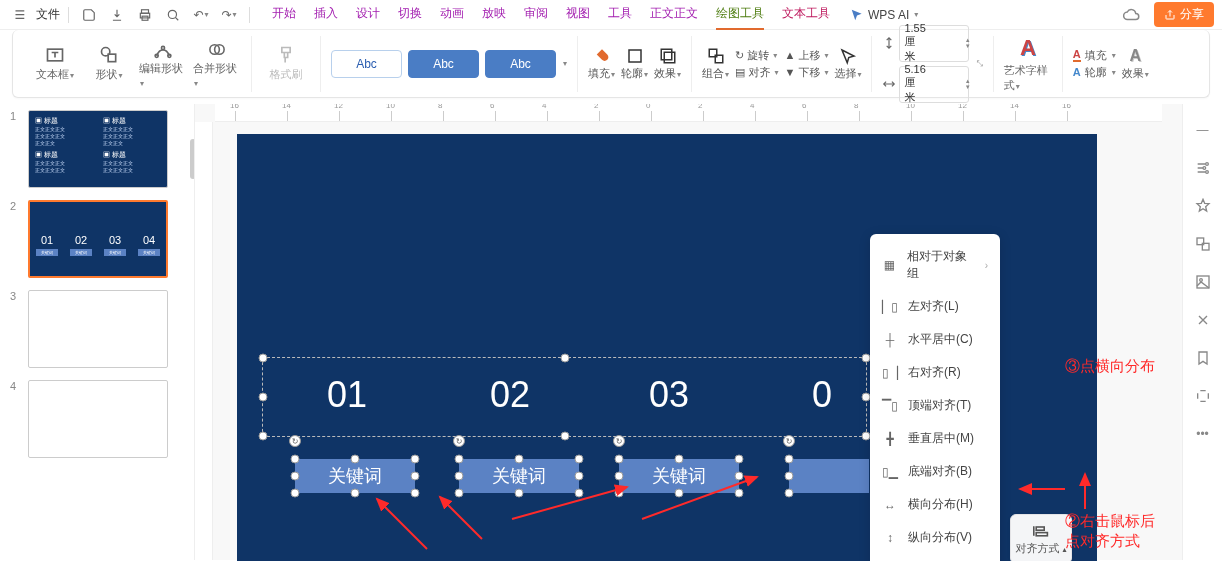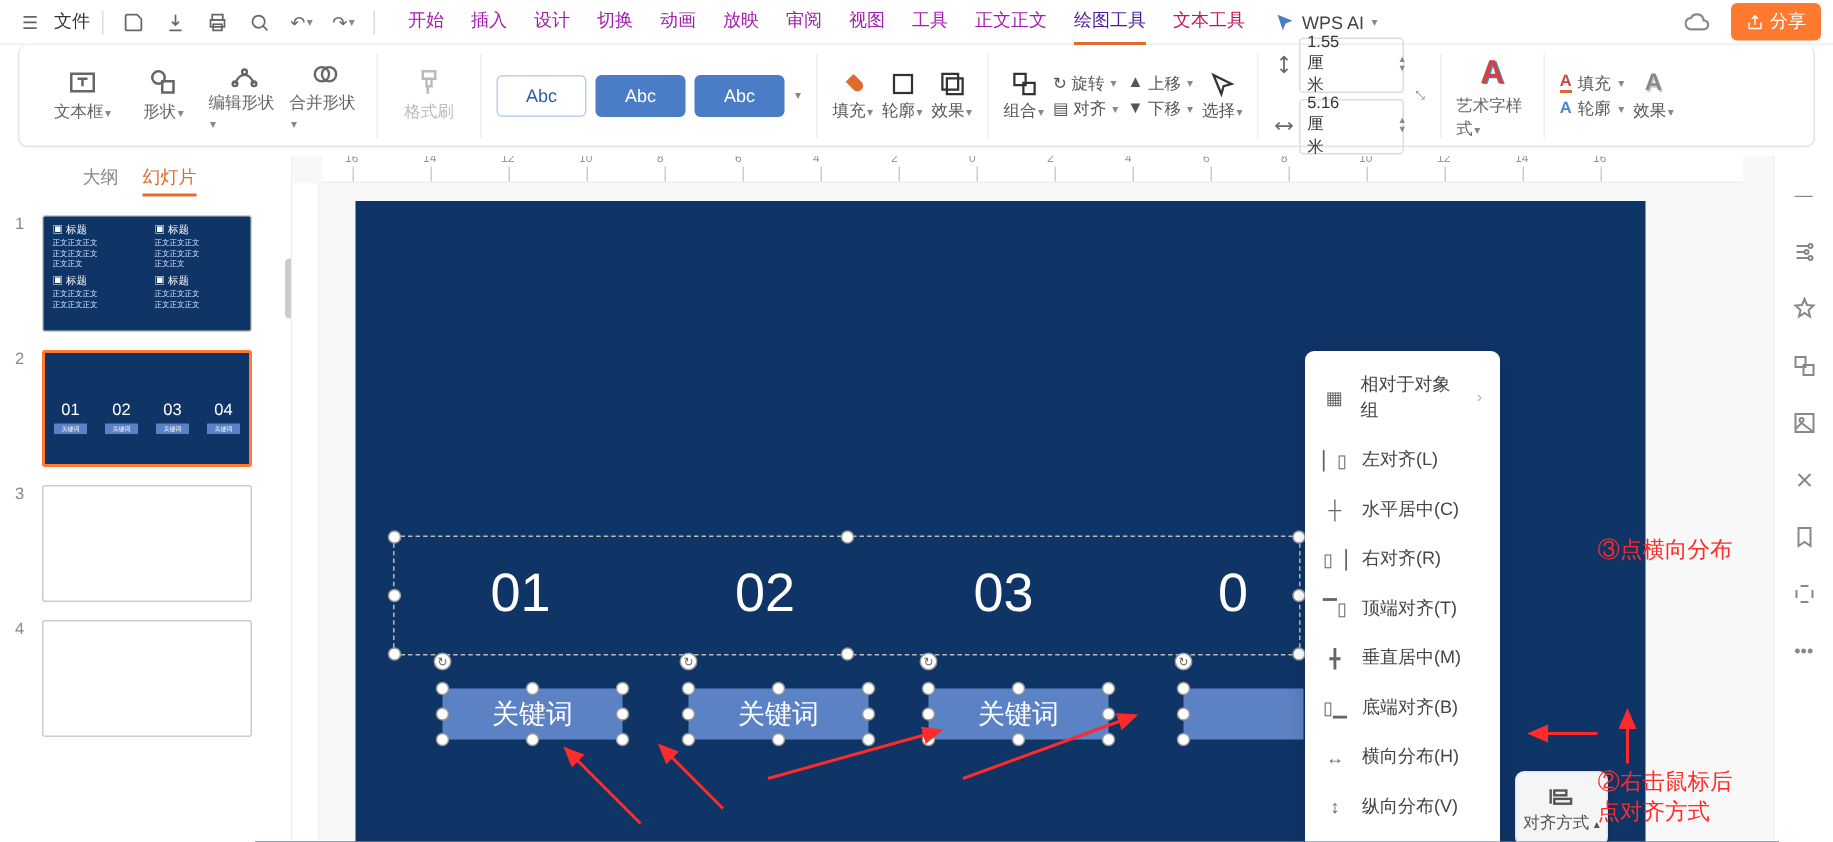--- a/index.html
+++ b/index.html
@@ -12,7 +12,7 @@
 .menu-left .divider { width: 1px; height: 16px; background: #ddd; margin: 0 4px; }
 .menubar .tabs { display: flex; margin-left: 16px; gap: 18px; }
 .menubar .tab { color: #a21caf; padding: 6px 0; }
-.menubar .tab.active { color: #4c1d95; border-bottom: 2px solid #e16a2e; }
+.menubar .tab.active { color: #4d7c0f; border-bottom: 2px solid #e16a2e; }
 .menubar .tab.orange { color: #be185d; }
 .menubar .ai { margin-left: 18px; display: flex; align-items: center; gap: 4px; color: #444; font-size: 12px; }
 .menubar .ai svg { width: 14px; height: 14px; }

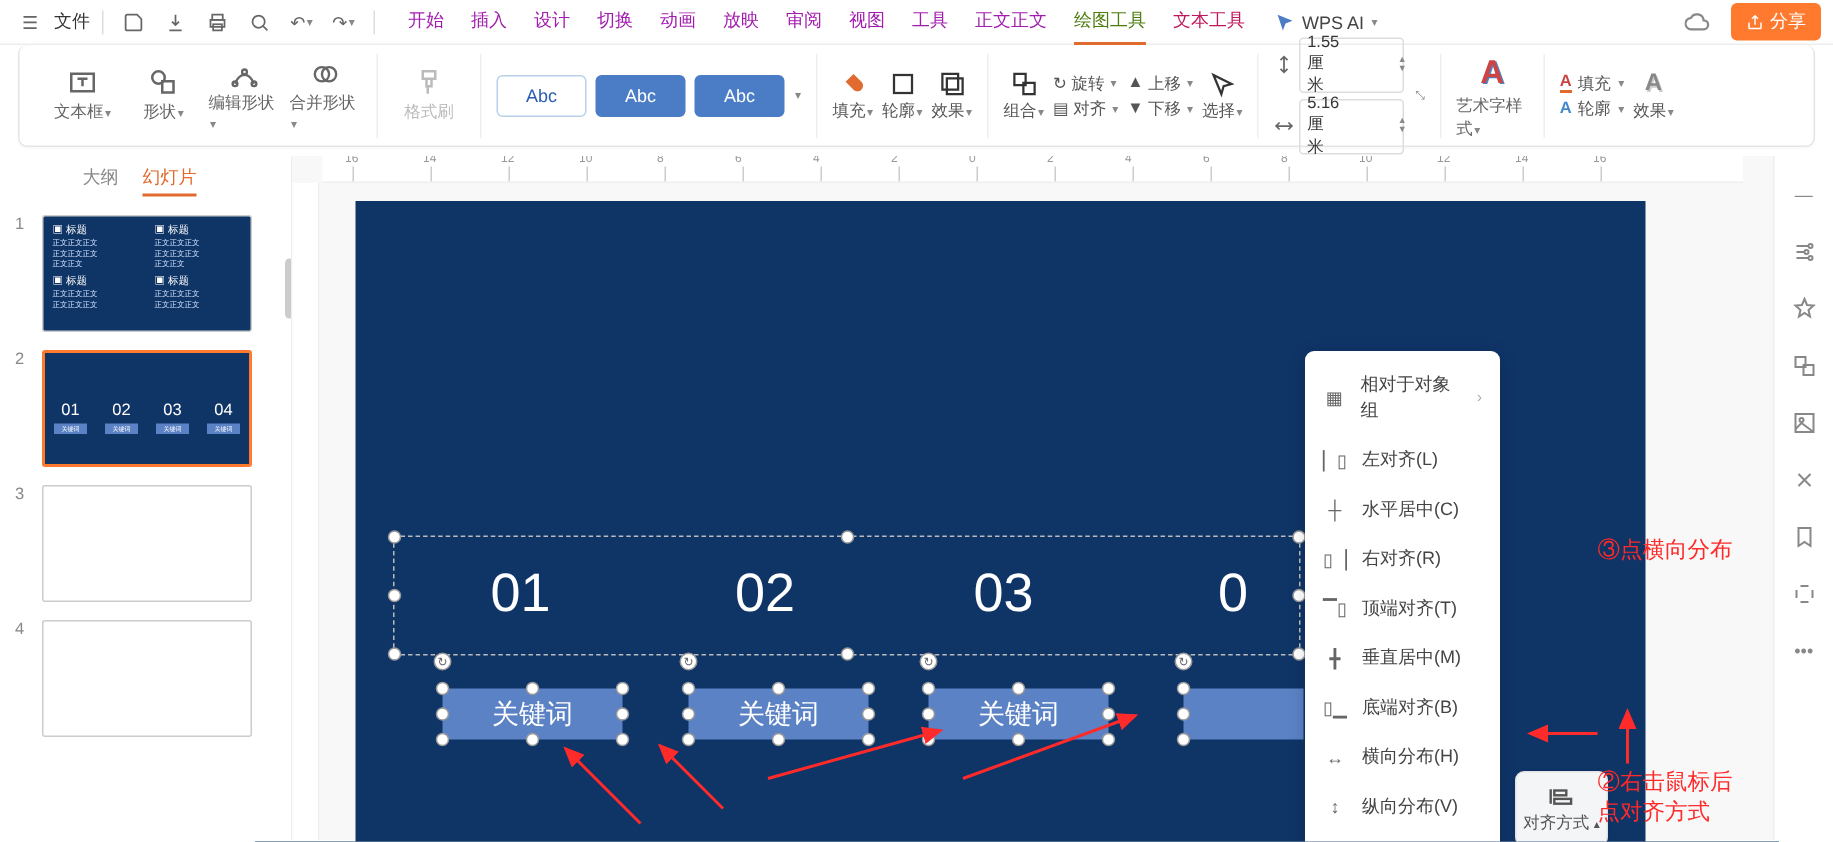--- a/index.html
+++ b/index.html
@@ -28,7 +28,7 @@
 .big-btn .lbl { font-size: 11px; }
 .big-btn.disabled { color: #bbb; }
 .small-dd { display: flex; flex-direction: column; align-items: center; color: #555; font-size: 11px; gap: 1px; }
-.abc-btn { width: 60px; height: 28px; border: 1px solid #b8d0ec; border-radius: 4px; display: flex; align-items: center; justify-content: center; font-size: 12px; background: #fff; color: #2a5db0; }
+.abc-btn { width: 71px; height: 28px; border: 1px solid #b8d0ec; border-radius: 4px; display: flex; align-items: center; justify-content: center; font-size: 12px; background: #fff; color: #2a5db0; }
 .abc-btn.fill { background: #4a7dc5; color: #fff; border-color: #4a7dc5; }
 .dim-input { width: 70px; height: 37px; border: 1px solid #ddd; border-radius: 3px; font-size: 11px; padding: 0 4px; display: flex; align-items: center; justify-content: space-between; gap: 39px; }
 .spin { display: flex; flex-direction: column; font-size: 6px; line-height: 6px; color: #888; }

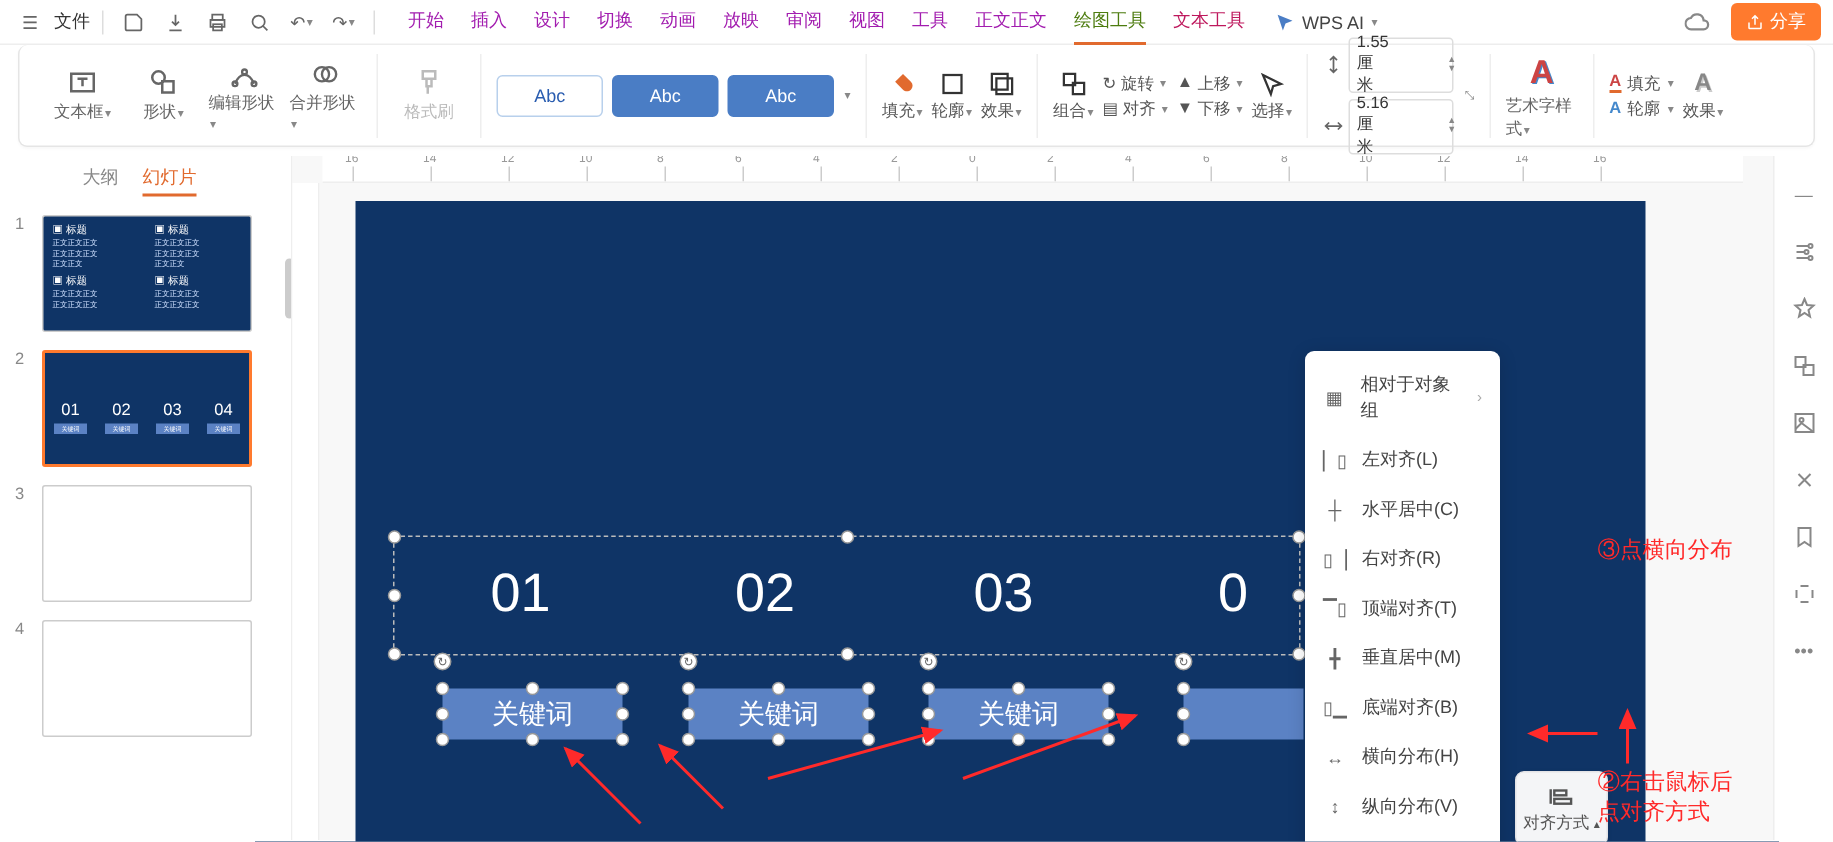--- a/index.html
+++ b/index.html
@@ -320,10 +320,6 @@
 <div class="main">
 
   <div class="sidepanel">
-    <div class="sidetabs">
-      <span class="sidetab">大纲</span>
-      <span class="sidetab active">幻灯片</span>
-    </div>
     <div class="thumbs" style="position:relative;">
       <div class="scrollthumb"></div>
       <div class="thumb-row">

